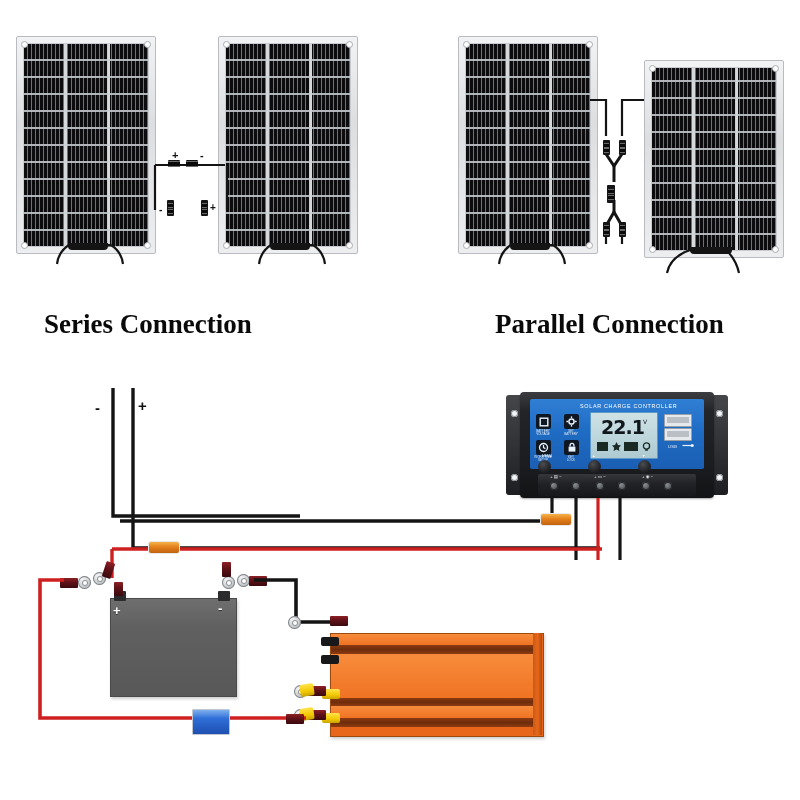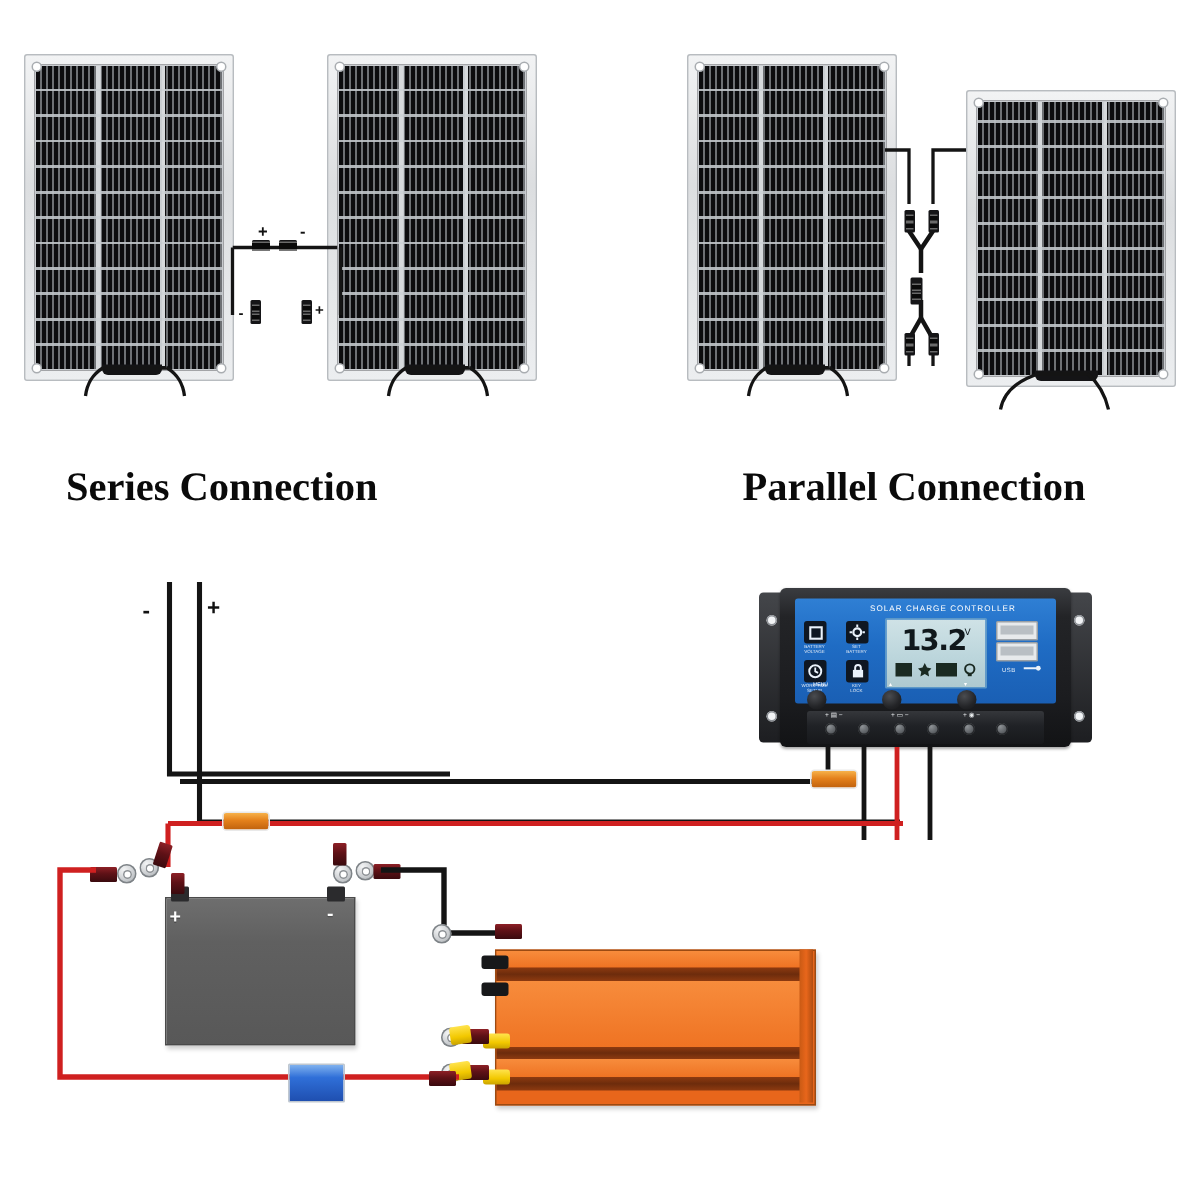--- a/index.html
+++ b/index.html
@@ -503,7 +503,7 @@
 LOCK</div>
 
     <div class="lcd" style="left:84px; top:20px; width:66px; height:45px;">
-      <div class="lcd-num" style="left:10px; top:5px;">13.2</div>
+      <div class="lcd-num" style="left:10px; top:5px;">22.1</div>
       <div class="lcd-unit" style="left:52px; top:6px;">V</div>
 
       <div class="lcd-seg" style="left:6px; top:29px; width:11px; height:9px;"></div>

